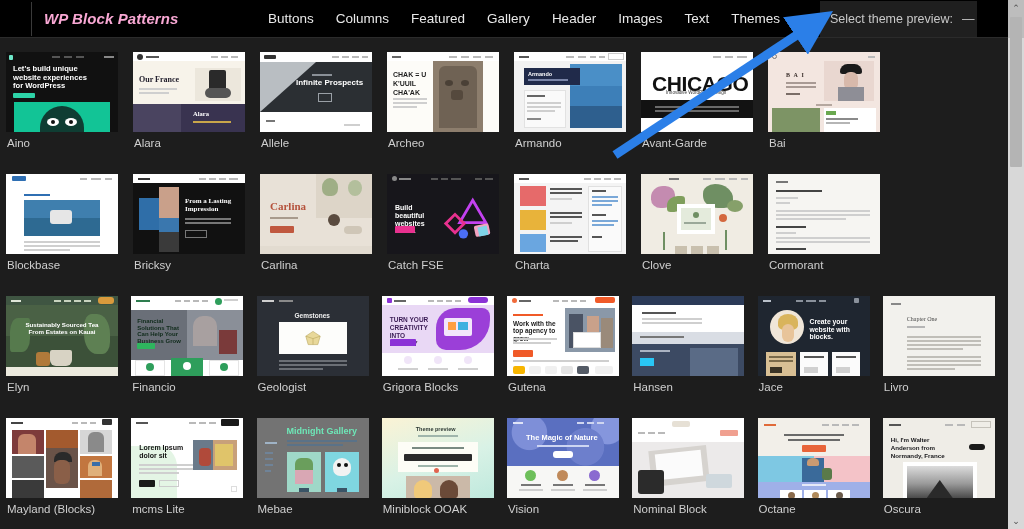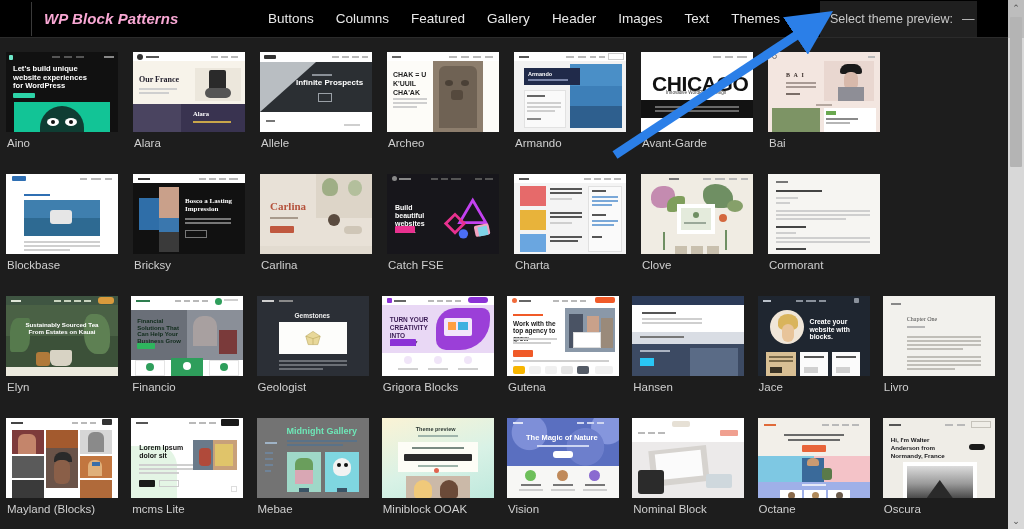--- a/index.html
+++ b/index.html
@@ -337,7 +337,7 @@
             <div class="blk" style="left:26px;top:13px;width:20px;height:44px;background:#c9a08a"></div>
             <div class="blk" style="left:26px;top:44px;width:20px;height:24px;background:#3a77ae"></div>
             <div class="blk" style="left:26px;top:58px;width:20px;height:20px;background:#3a3a3a"></div>
-            <div class="hero-txt" style="left:52px;top:24px;width:54px;color:#fff;font-size:7px;font-family:'Liberation Serif',serif">Bosco a Lasting Impression</div>
+            <div class="hero-txt" style="left:52px;top:24px;width:54px;color:#fff;font-size:7px;font-family:'Liberation Serif',serif">From a Lasting Impression</div>
             <div class="txtline" style="left:52px;top:44px;width:46px;background:#777"></div>
             <div class="txtline" style="left:52px;top:48px;width:46px;background:#777"></div>
             <div class="blk" style="left:52px;top:56px;width:22px;height:8px;border:1px solid #777"></div>

